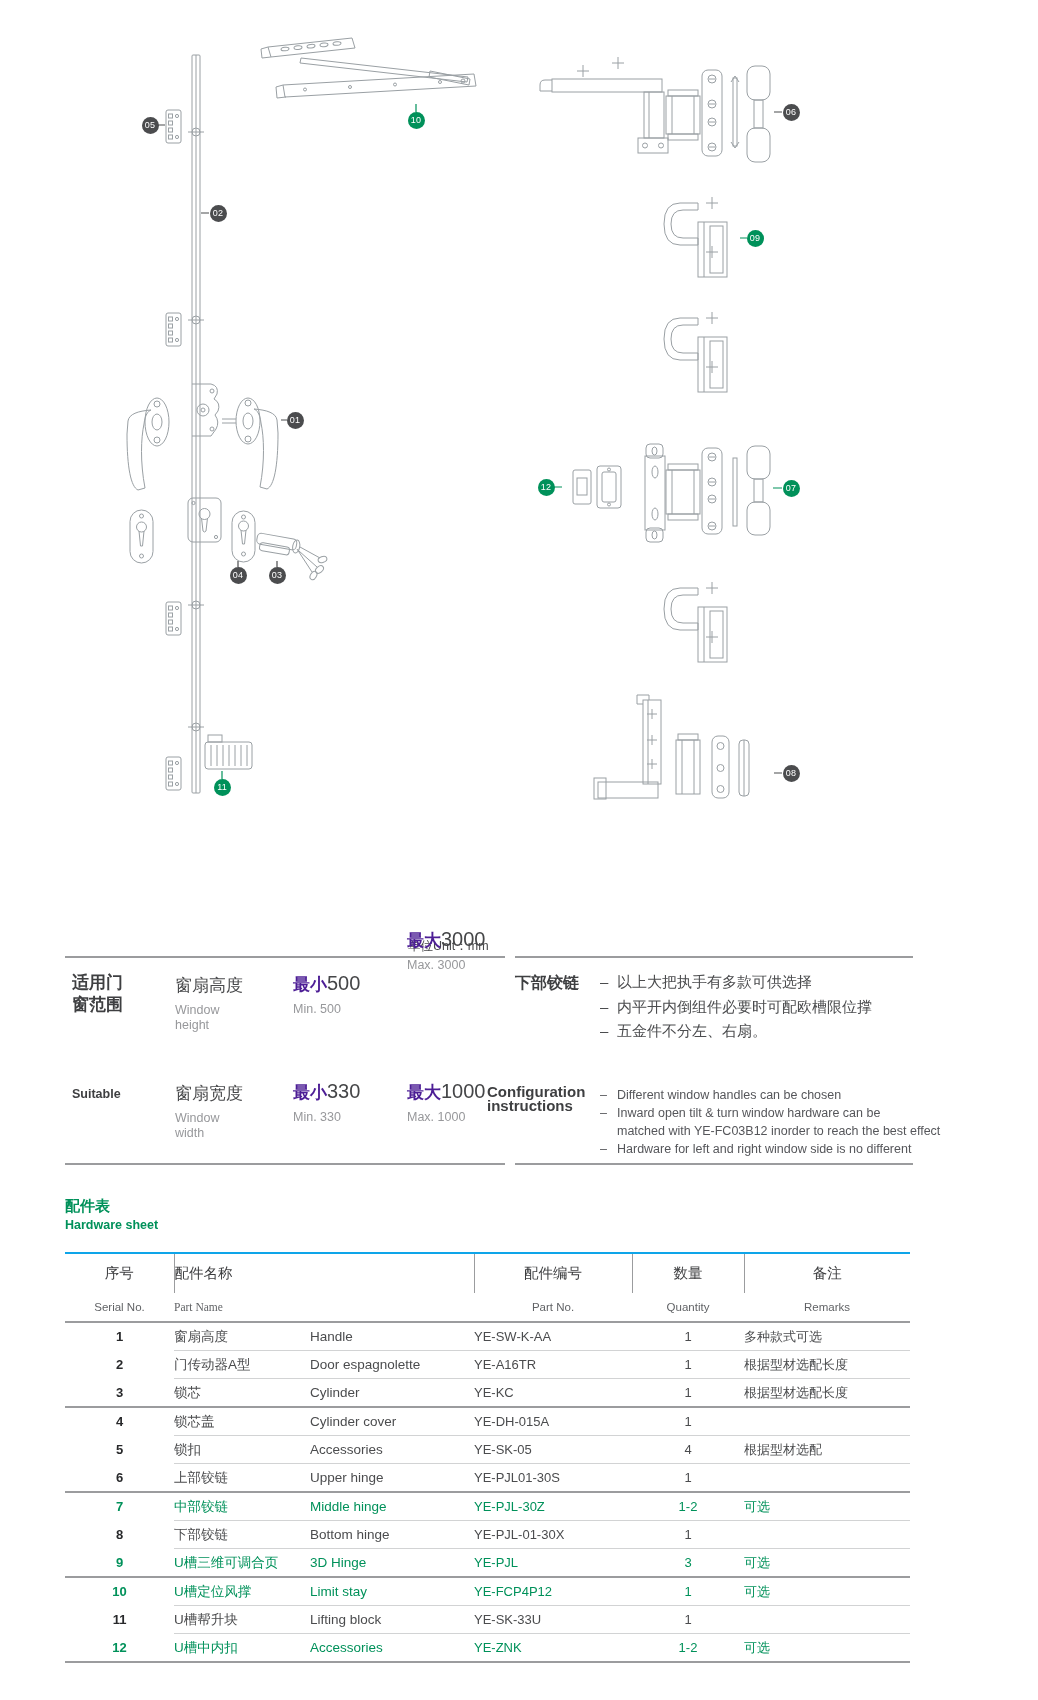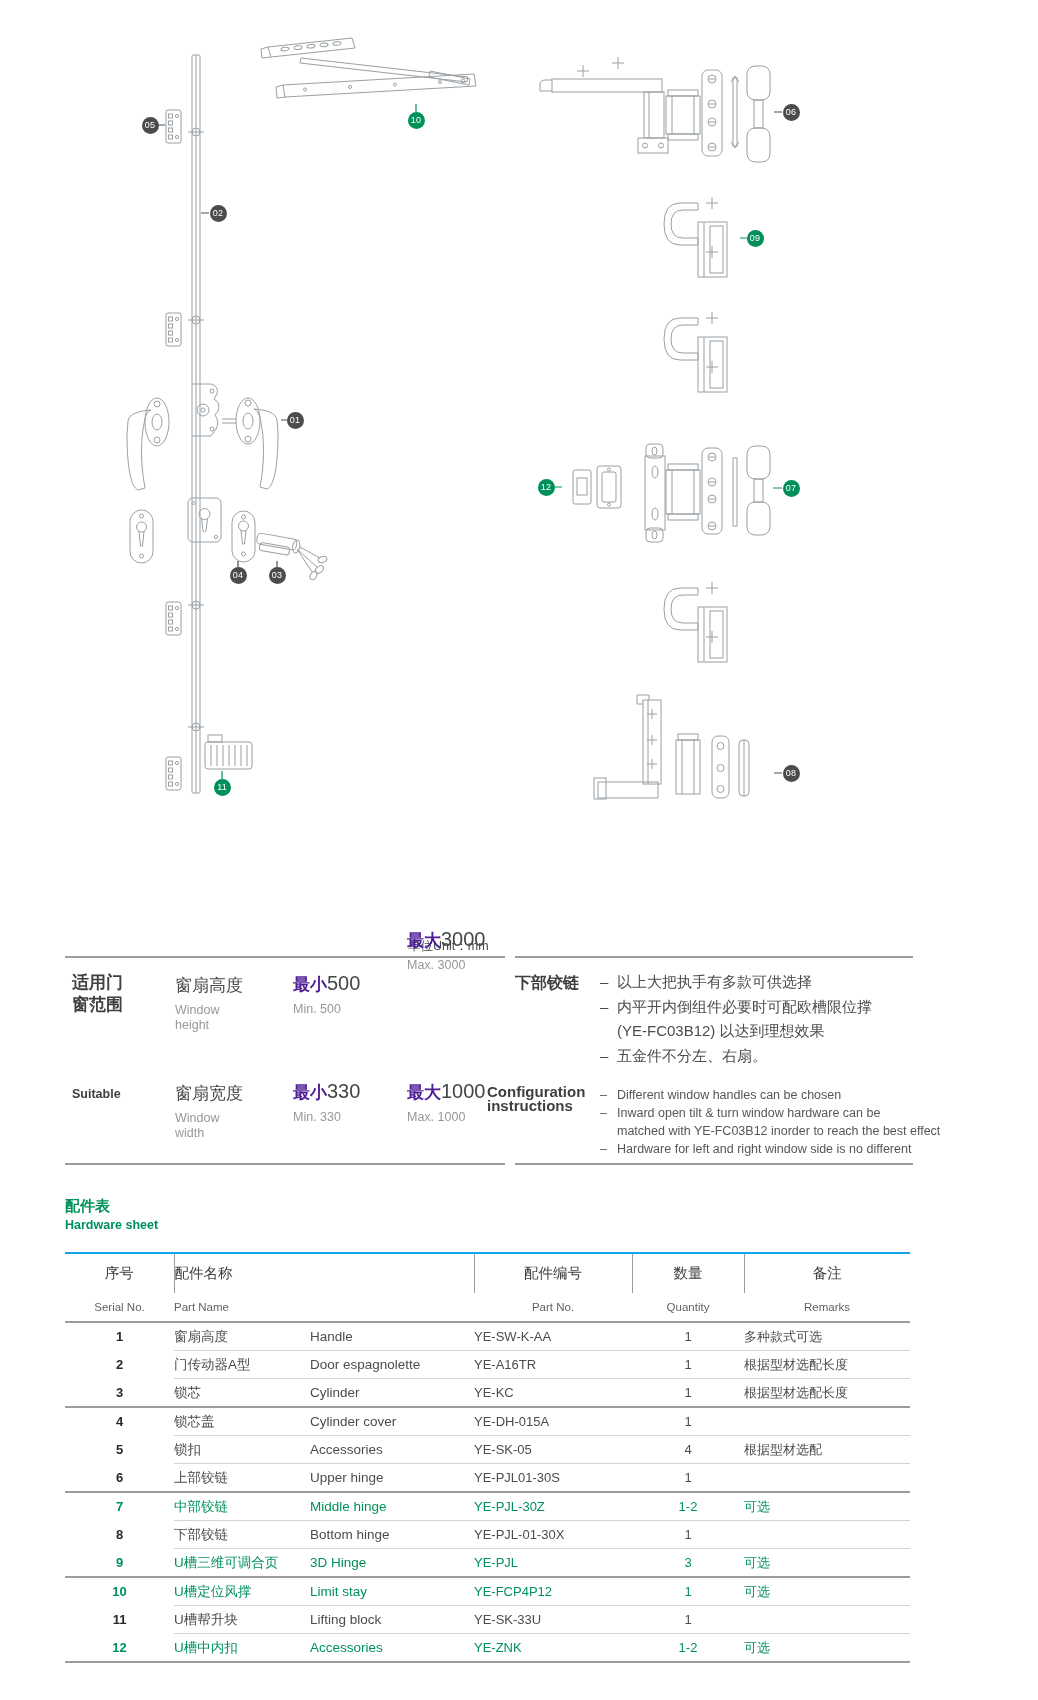--- a/index.html
+++ b/index.html
@@ -370,9 +370,6 @@
         <span class="dash">–</span>
         <span>内平开内倒组件必要时可配欧槽限位撑</span>
       </div>
-    <div class="b-item indent">
-        <span>(YE-FC03B12) 以达到理想效果</span>
-      </div>
     <div class="b-item">
         <span class="dash">–</span>
         <span>五金件不分左、右扇。</span>

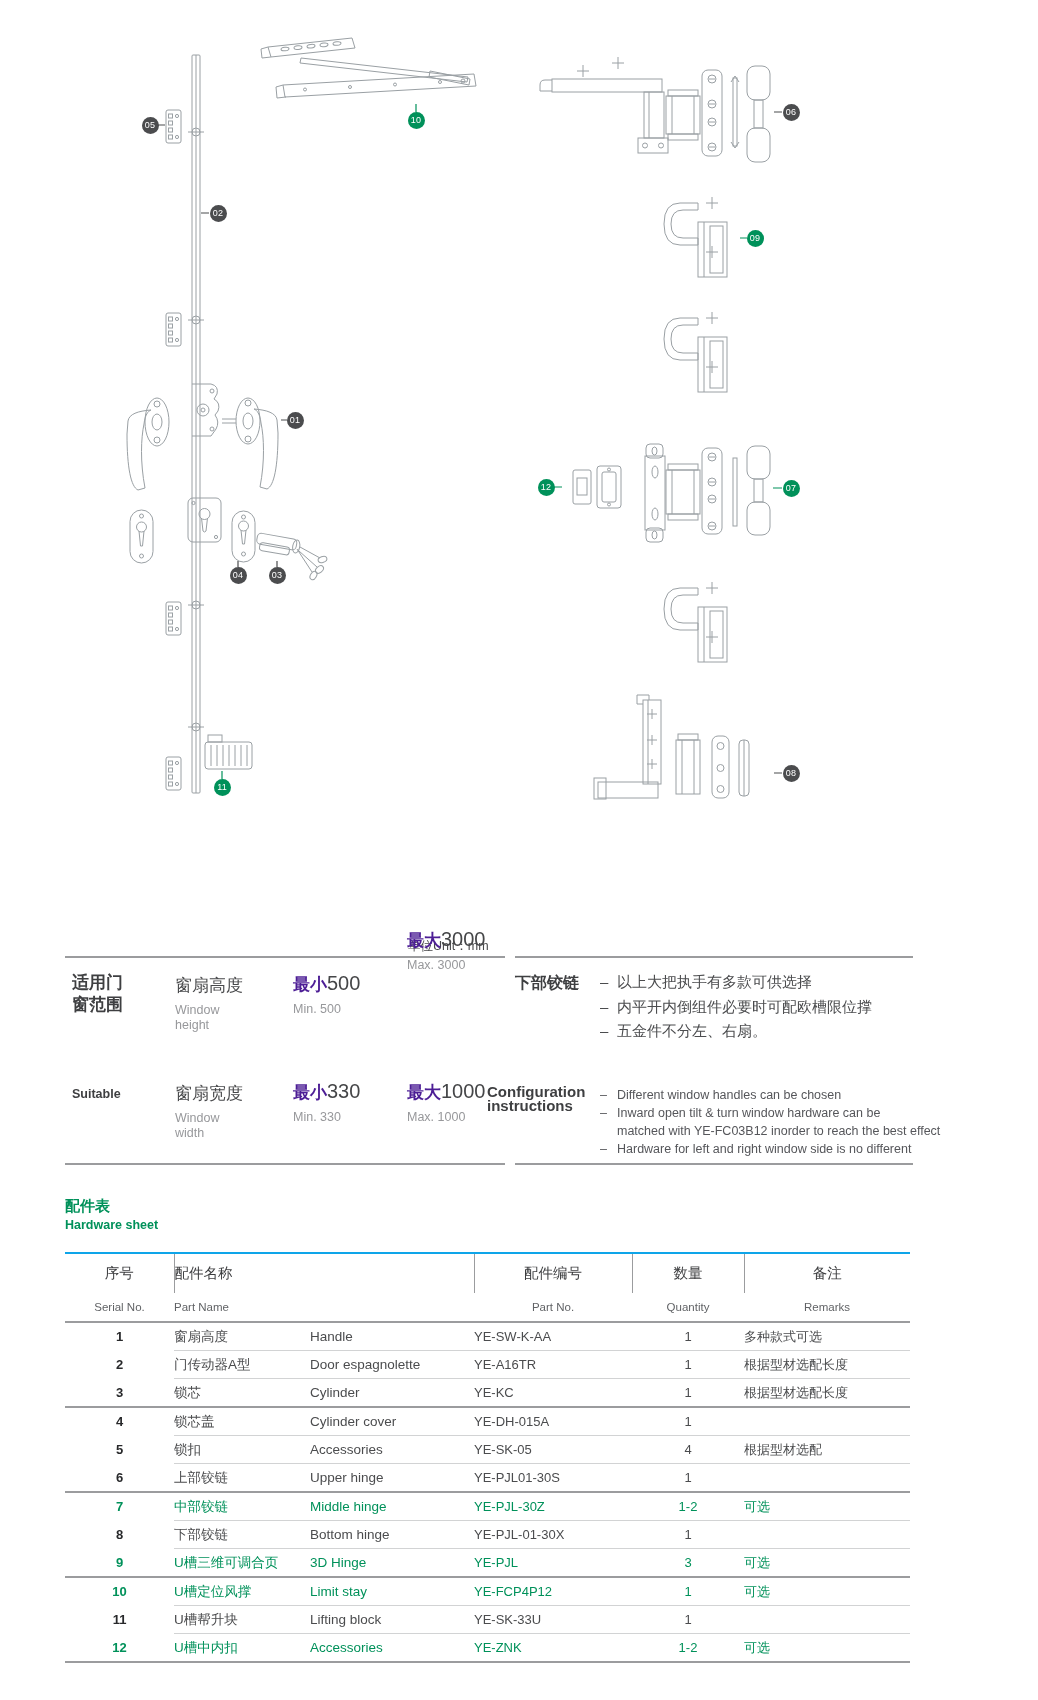--- a/index.html
+++ b/index.html
@@ -39,7 +39,7 @@
   tr.h-en td{height:28px;font-size:11.5px;color:#616366;border-bottom:2px solid #9b9c9e;}
   tr.h-zh td.vd{border-right:1.5px solid #9b9c9e;}
   td.hc{text-align:center;}
-  td.hl36{padding-left:36px;}
+  td.hl36{padding-left:36px;font-family:Liberation Serif, serif;}
   tbody td{height:27px;font-size:13px;color:#4b4c4e;}
   td.c-no{text-align:center;font-weight:bold;font-size:13px;color:#28292b;}
   td.c-zh{font-size:13.5px;padding-left:6px;}

